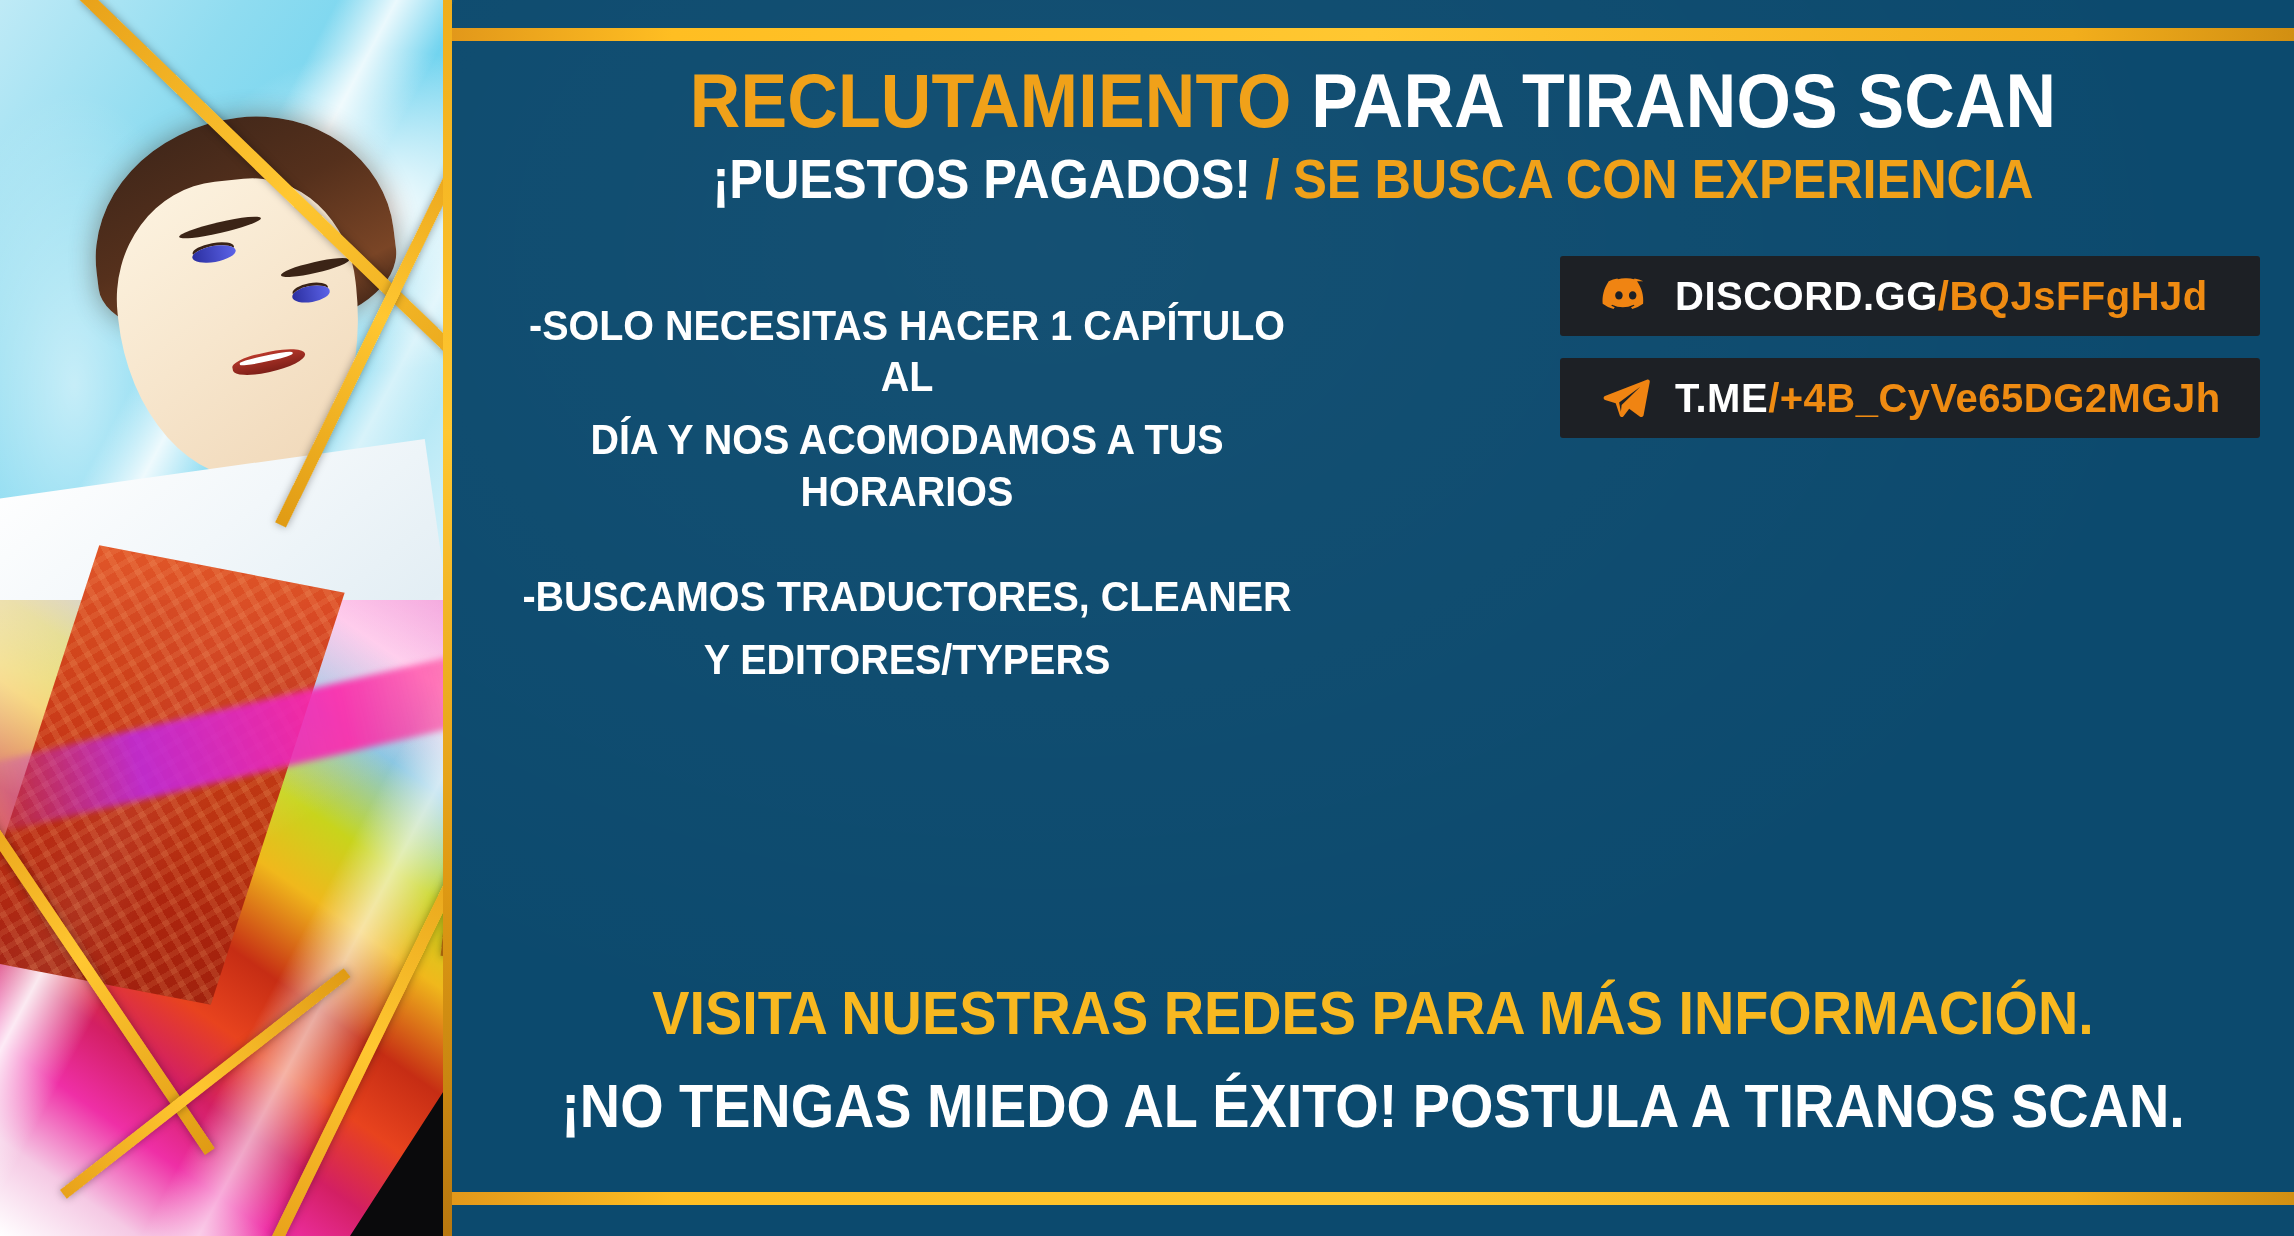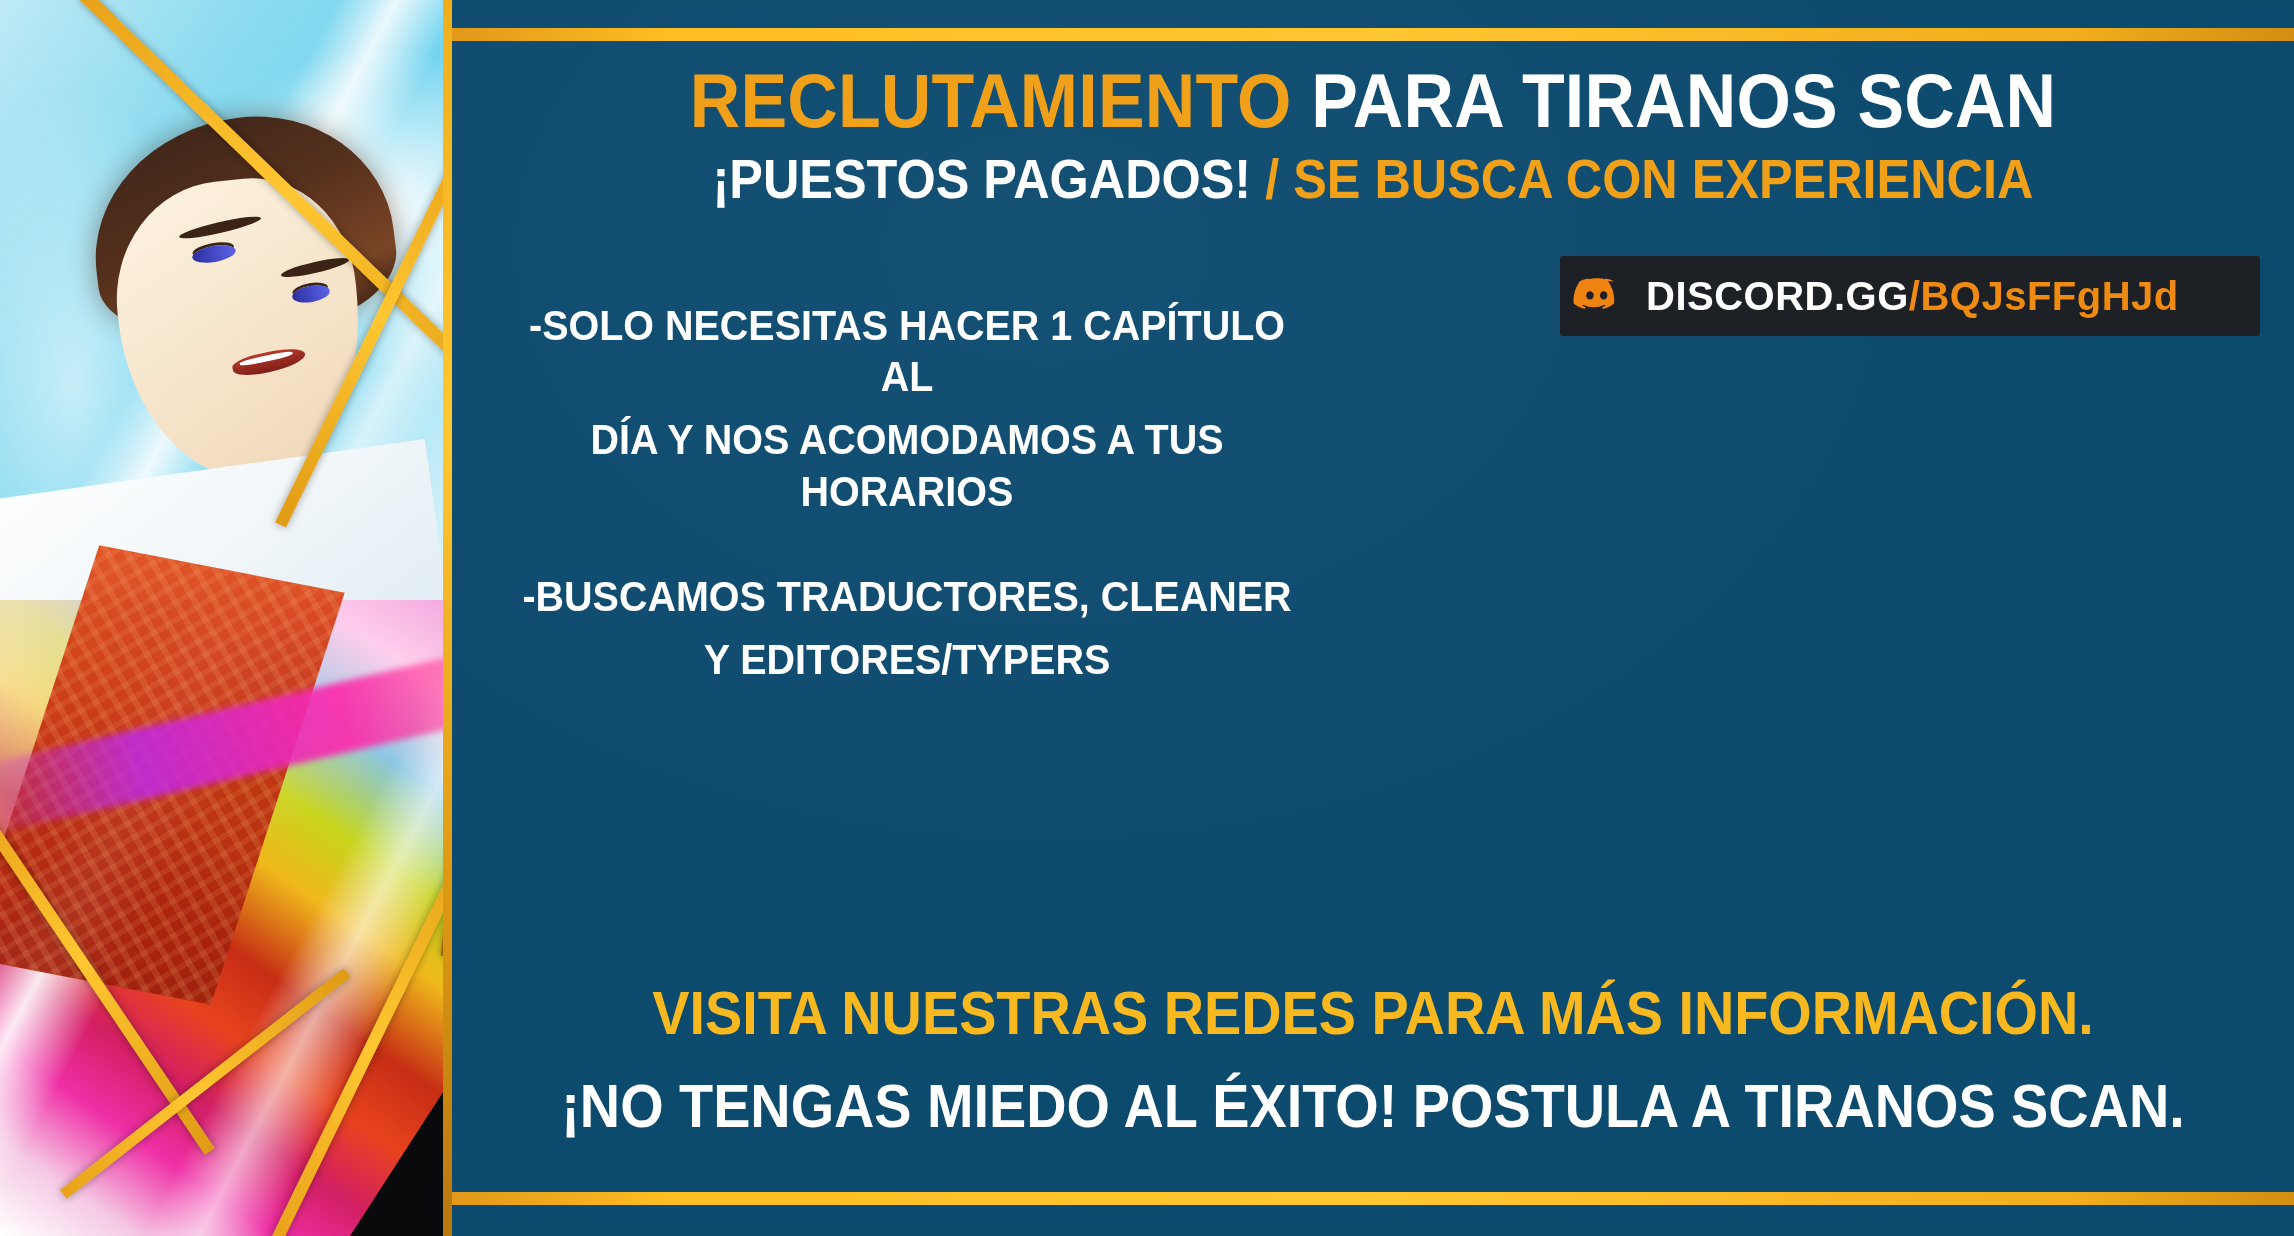--- a/index.html
+++ b/index.html
@@ -230,7 +230,7 @@
   .card{
     display:flex; align-items:center;
     height:80px;
-    padding:0 12px;
+    padding:0 41px;
     background:#1d2025;
     border-radius:3px;
     gap:24px;

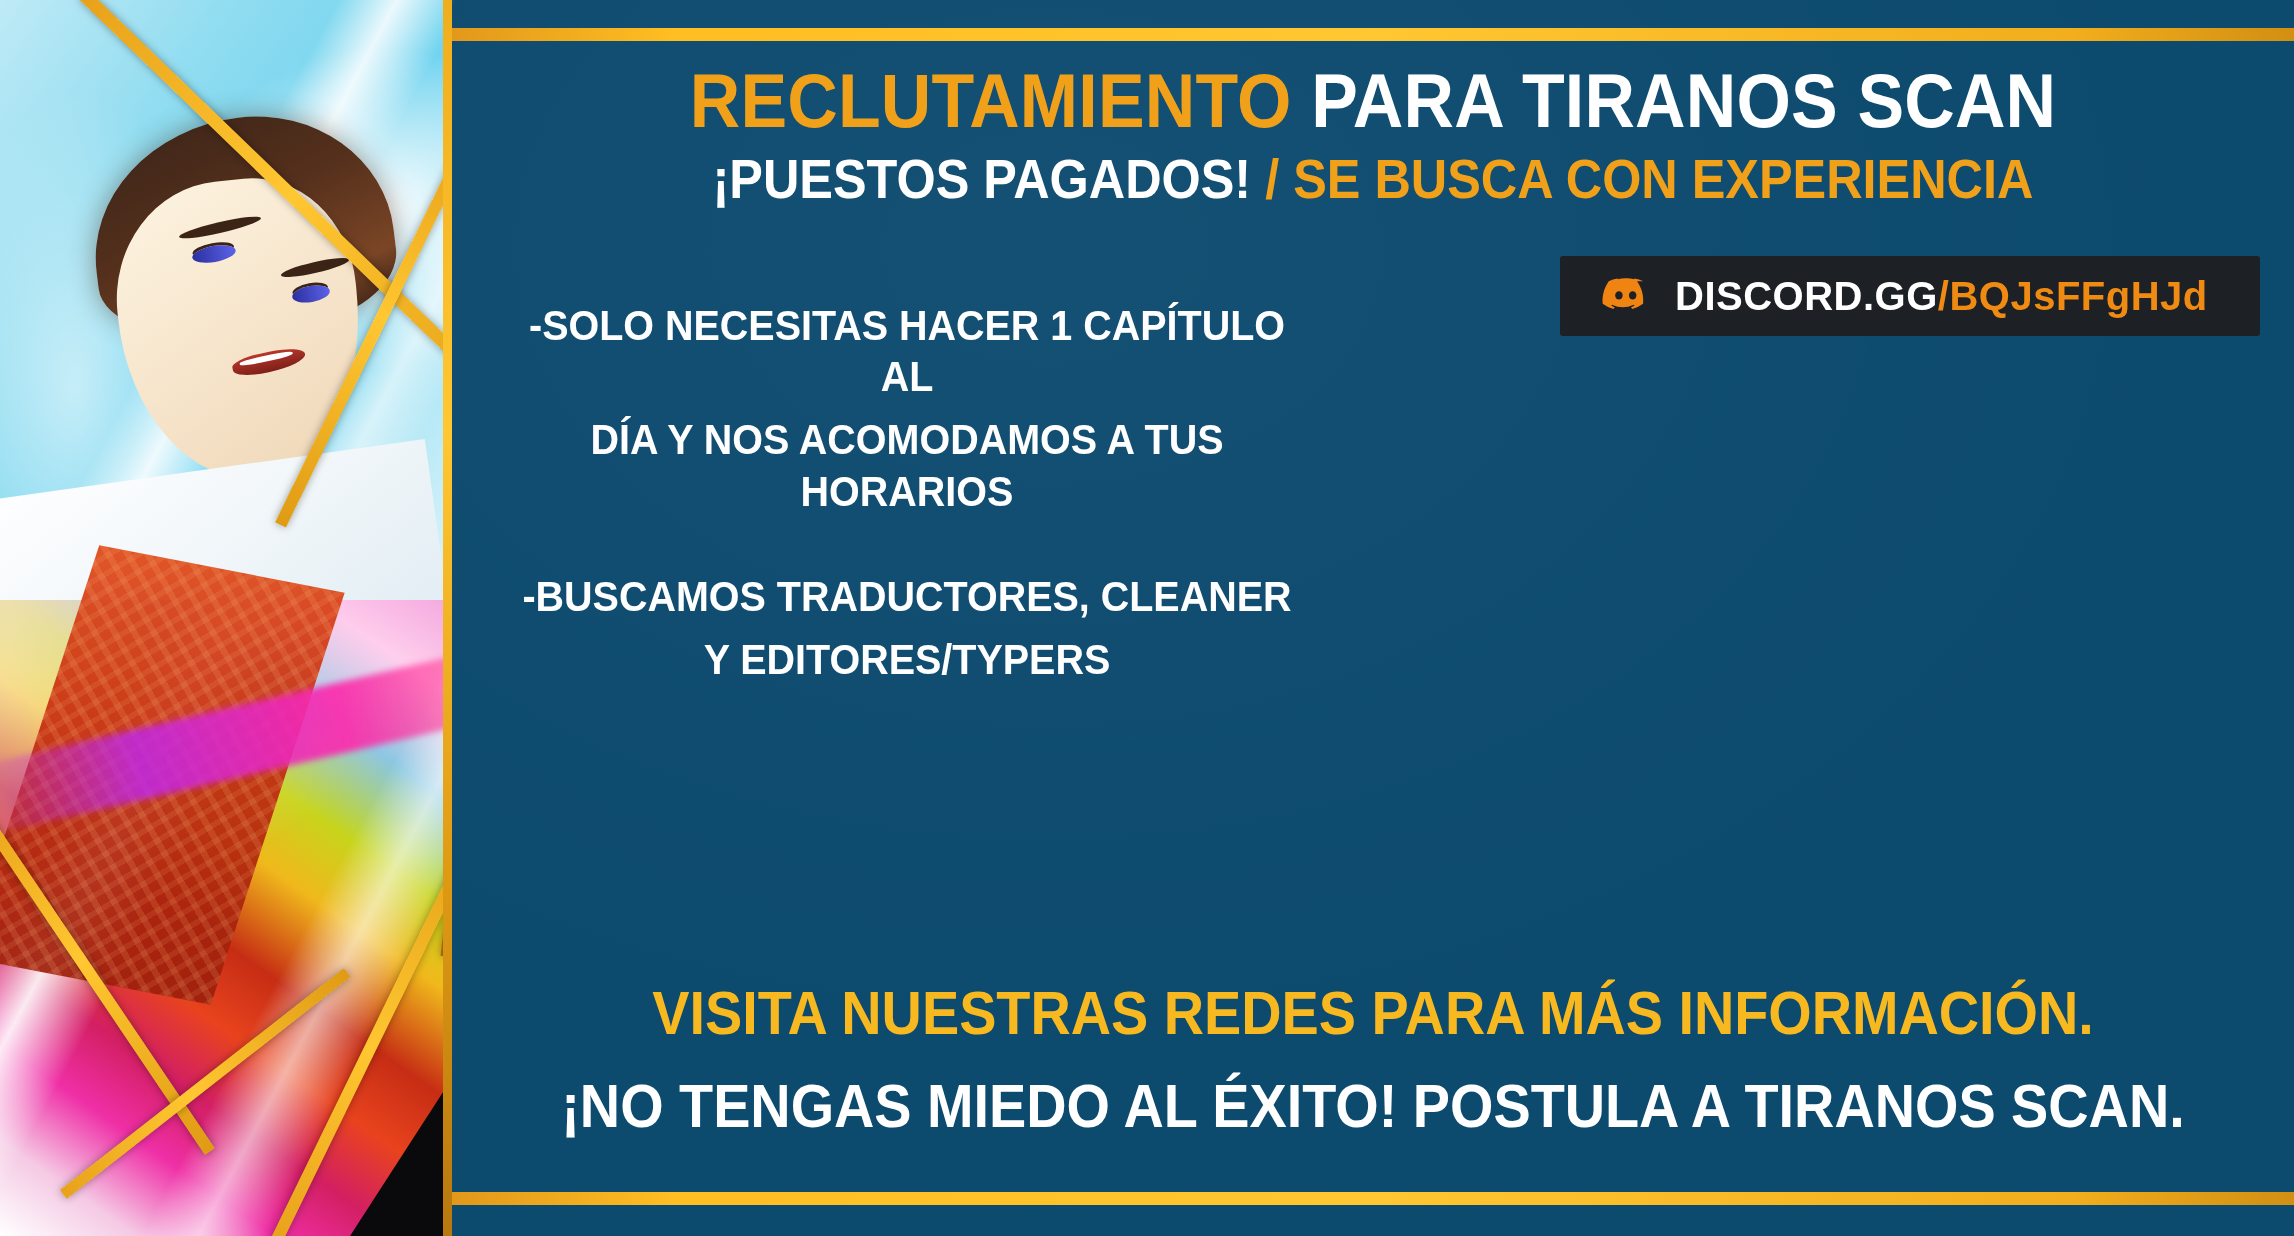--- a/index.html
+++ b/index.html
@@ -334,6 +334,16 @@
         </span>
       </div>
 
+      <div class="card">
+        <span class="icon">
+          <svg viewBox="0 0 24 24" aria-hidden="true">
+            <path fill="#f08412" d="M22 3.2 1.9 11c-.9.35-.86 1.64.06 1.93l5.1 1.6 1.95 5.9c.27.8 1.3.96 1.8.3l2.72-3.6 5.2 3.84c.63.46 1.53.12 1.7-.65L23.4 4.3c.2-.9-.63-1.45-1.4-1.1zM8.7 14.2 18.9 6.6 9.9 15.3l-.35 3.3-.85-4.4z"></path>
+          </svg>
+        </span>
+        <span class="txt">
+          <span class="t-w">T.ME</span><span class="t-o">/+4B_CyVe65DG2MGJh</span>
+        </span>
+      </div>
 
 
     </div>

